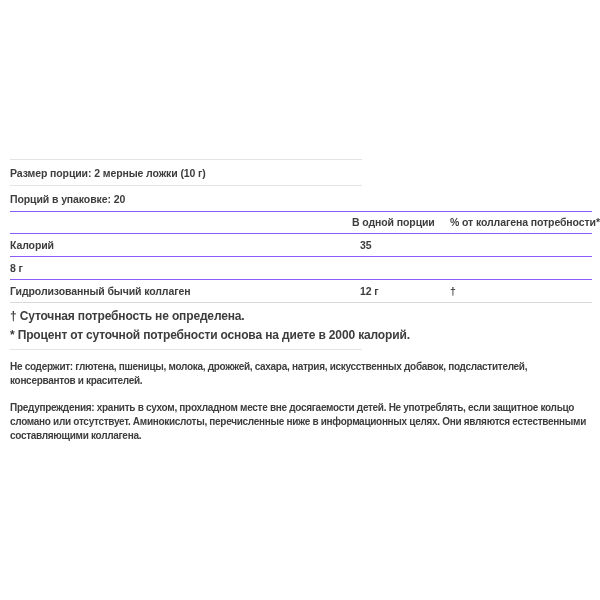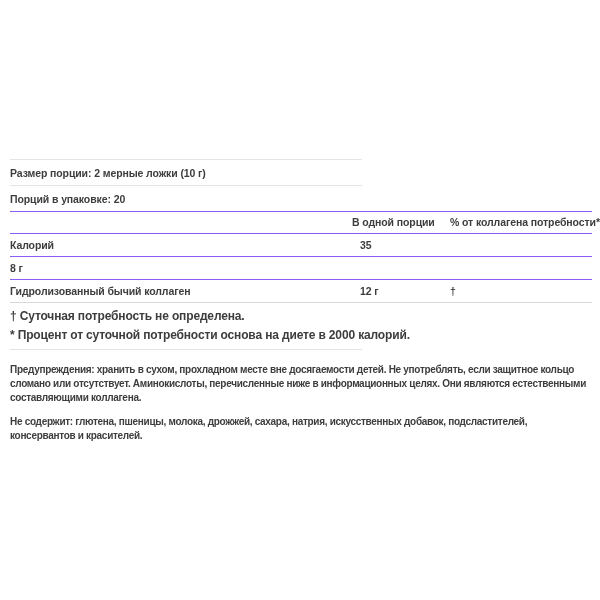--- a/index.html
+++ b/index.html
@@ -106,9 +106,9 @@
 
     <div class="rule-short"></div>
 
+    <p class="para">Не содержит: глютена, пшеницы, молока, дрожжей, сахара, натрия, искусственных добавок, подсластителей, консервантов и красителей.</p>
+
     <p class="para warnings">Предупреждения: хранить в сухом, прохладном месте вне досягаемости детей. Не употреблять, если защитное кольцо сломано или отсутствует. Аминокислоты, перечисленные ниже в информационных целях.  Они являются естественными составляющими коллагена.</p>
-
-    <p class="para">Не содержит: глютена, пшеницы, молока, дрожжей, сахара, натрия, искусственных добавок, подсластителей, консервантов и красителей.</p>
 
   </div>
 </div>

